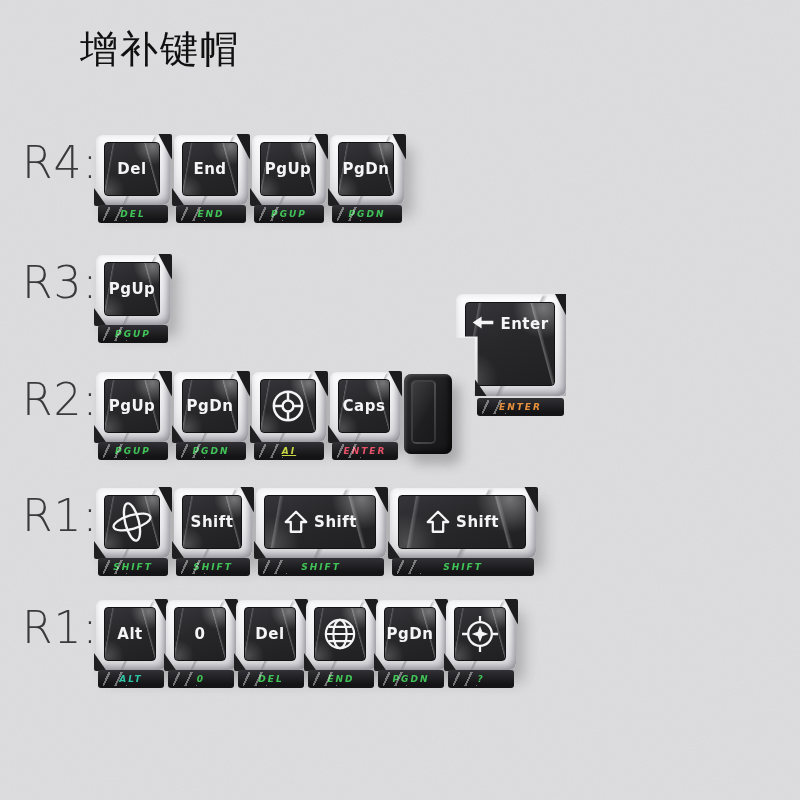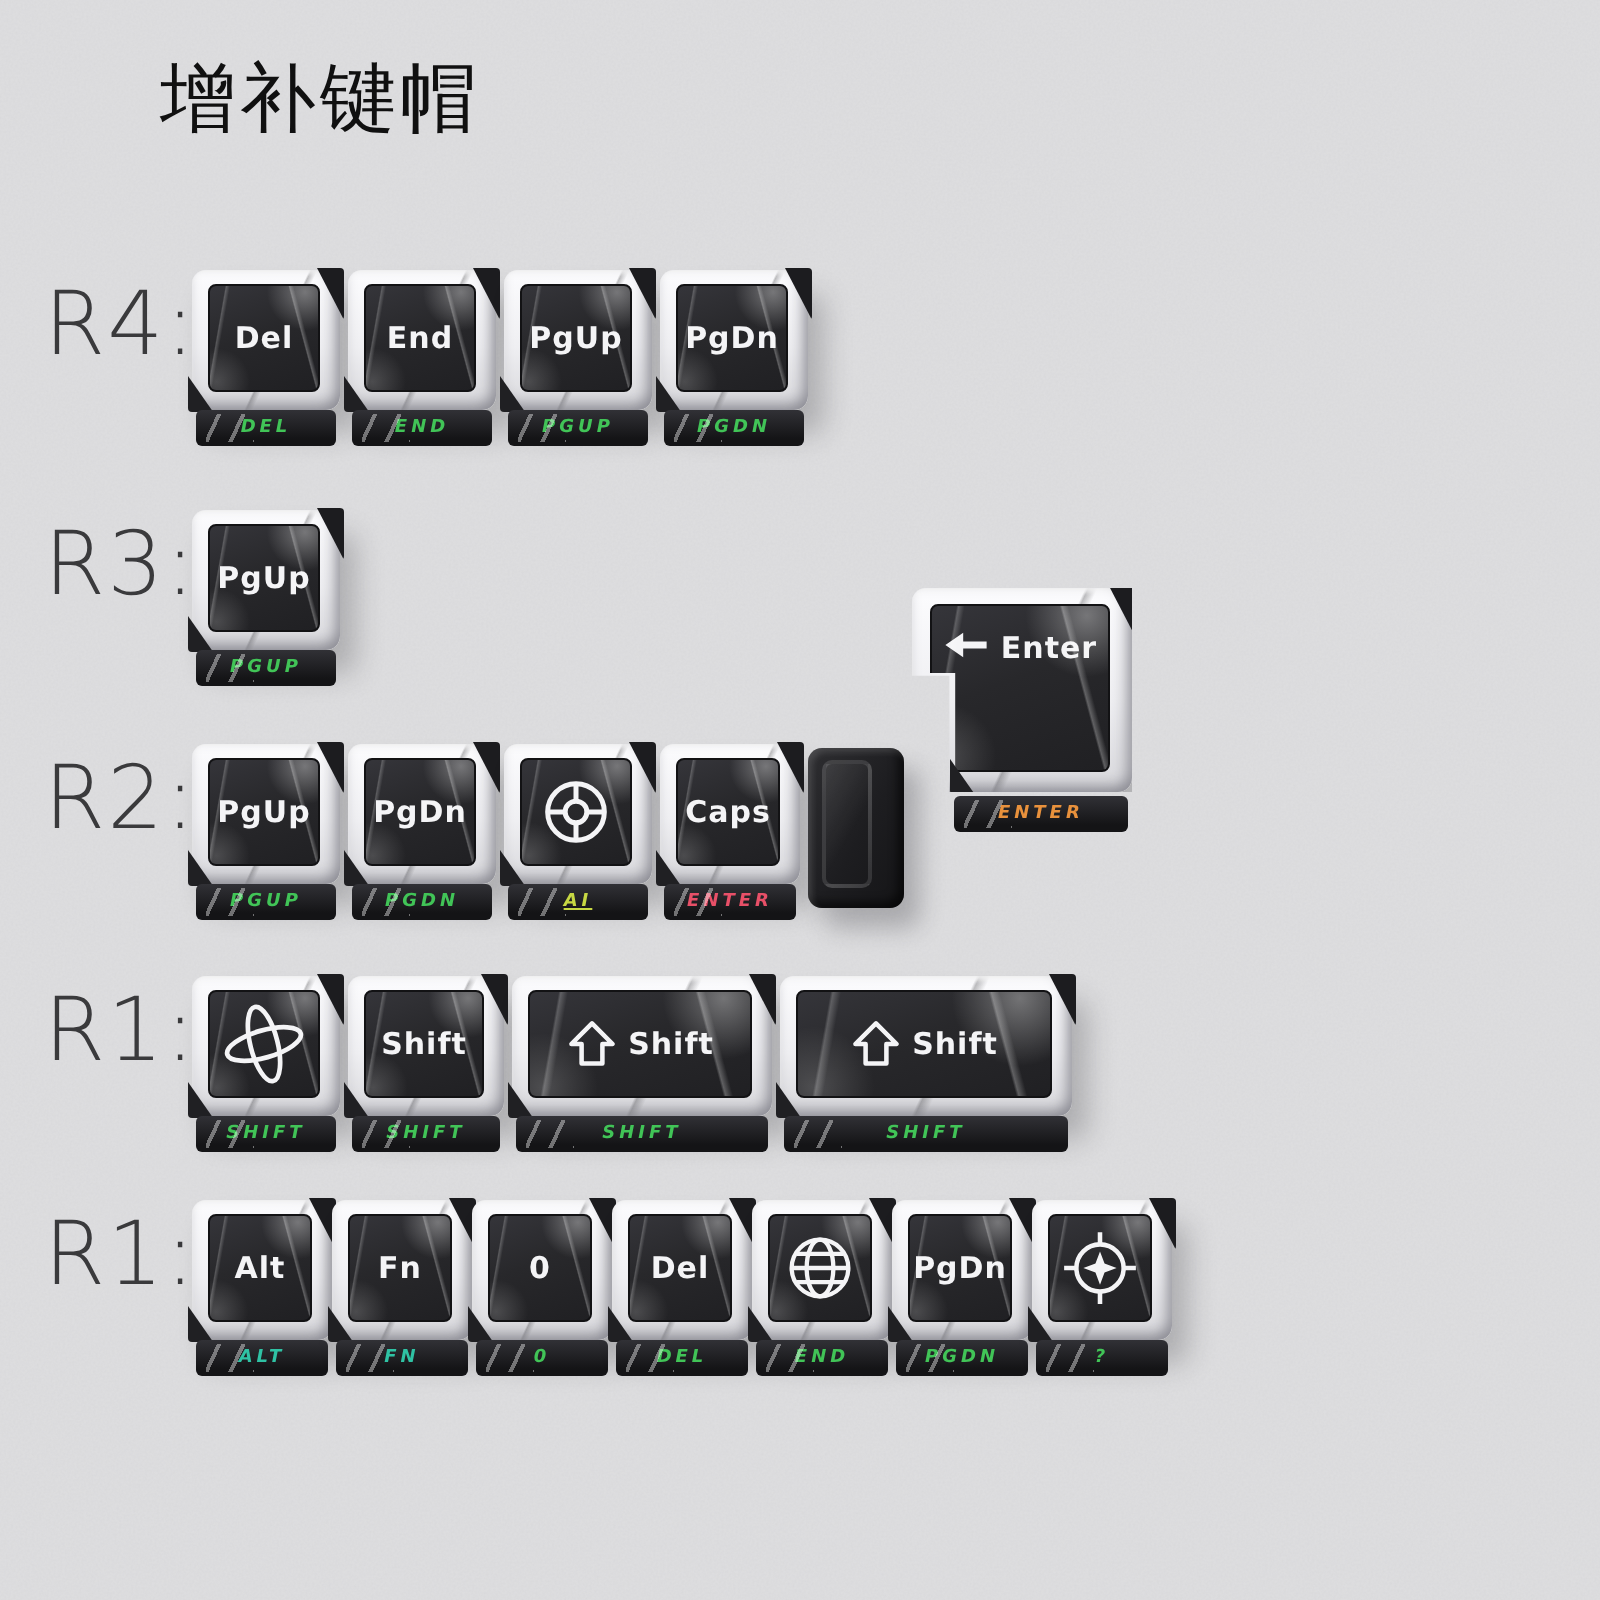--- a/index.html
+++ b/index.html
@@ -290,14 +290,6 @@
           <div class="key" style="width: 70px;">
             <div class="cap">
               <div class="cap-top">
-                <span>Fn</span>
-              </div>
-            </div>
-            <div class="key-front" style="color: rgb(47, 194, 164);">FN</div>
-          </div>
-          <div class="key" style="width: 70px;">
-            <div class="cap">
-              <div class="cap-top">
                 <span>0</span>
               </div>
             </div>

